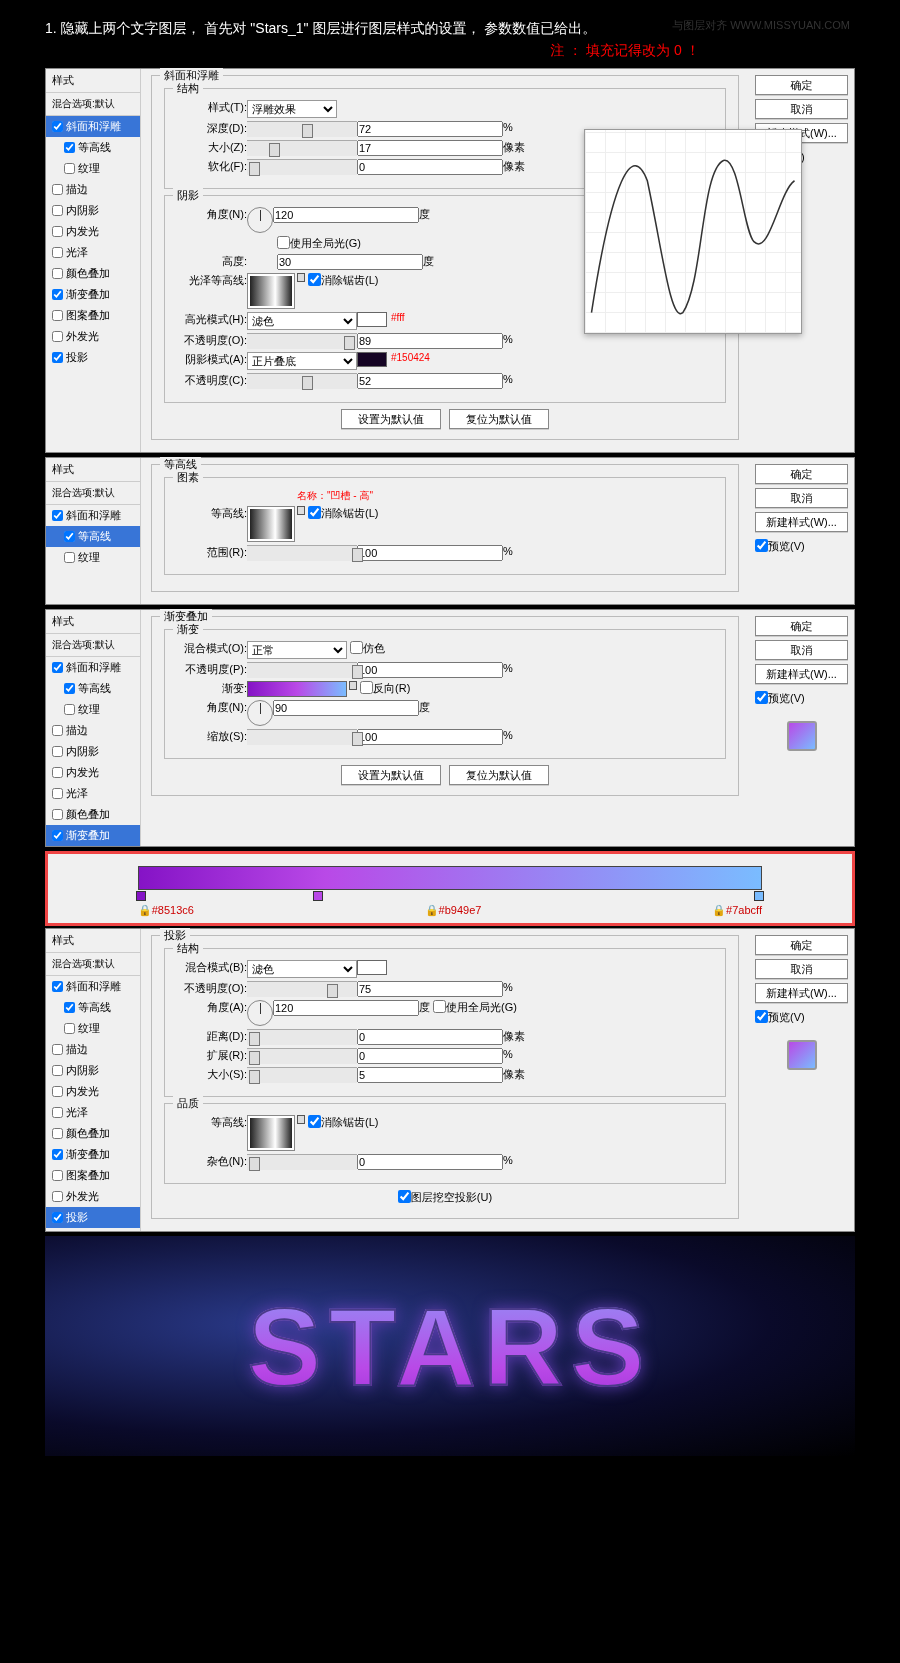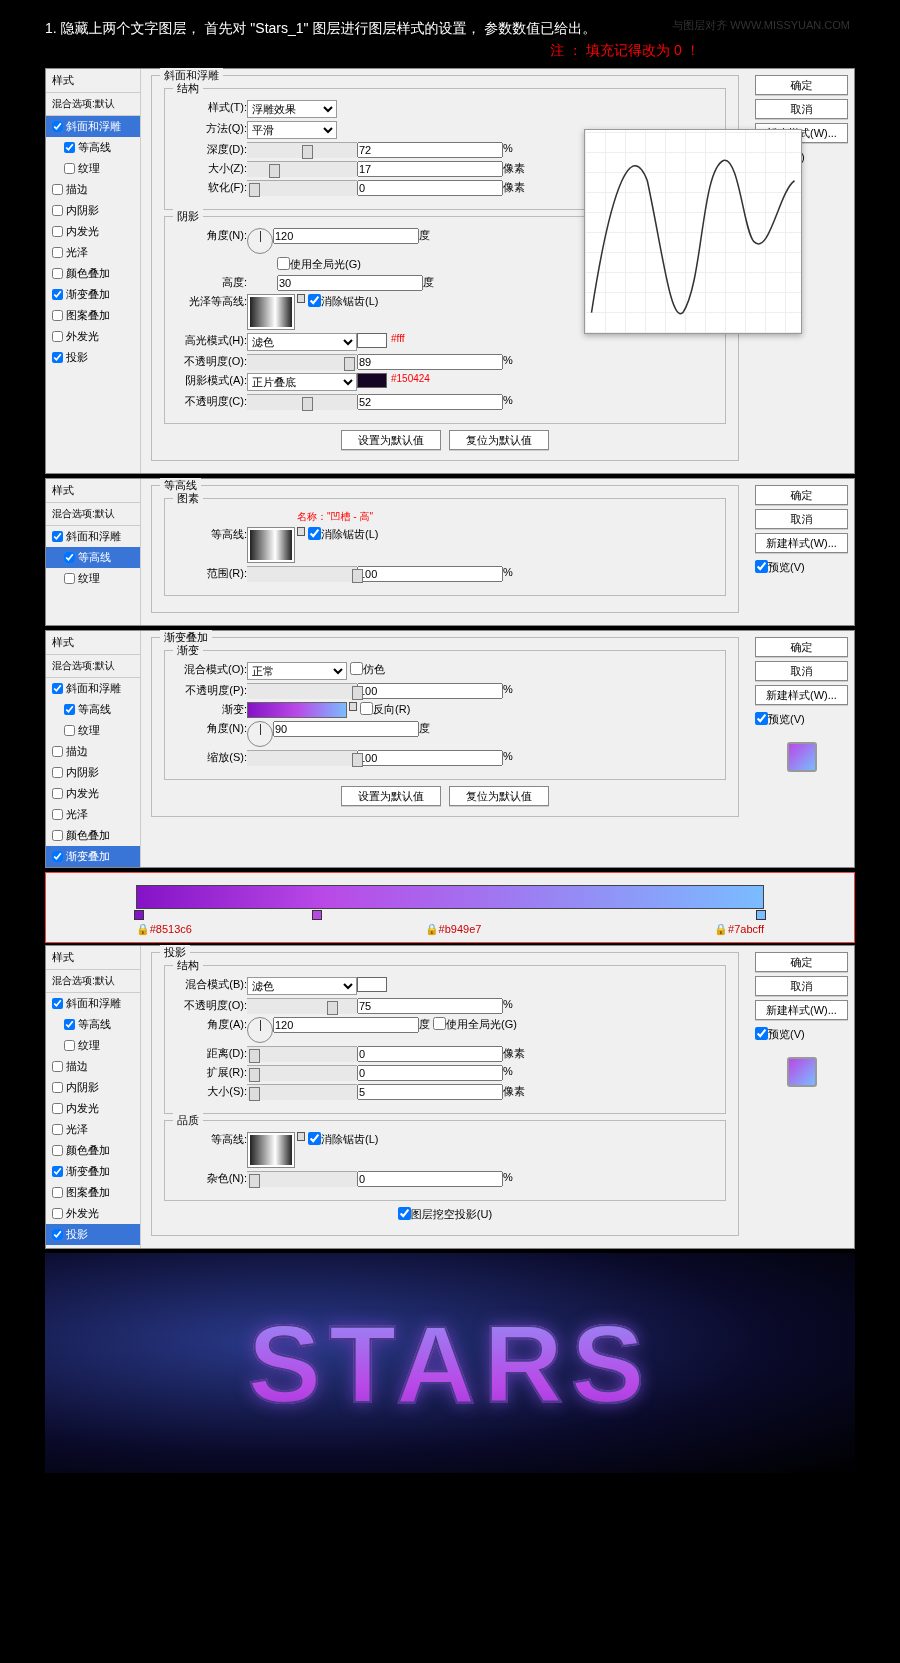--- a/index.html
+++ b/index.html
@@ -119,10 +119,6 @@
             <select style="width:90px"><option>浮雕效果</option></select>
           </div>
         <div class="row">
-            <span class="lbl">方法(Q):</span>
-            <select style="width:90px"><option>平滑</option></select>
-          </div>
-        <div class="row">
             <span class="lbl">深度(D):</span>
             <div class="slider s1"></div>
             <input class="num" value="72" style="">

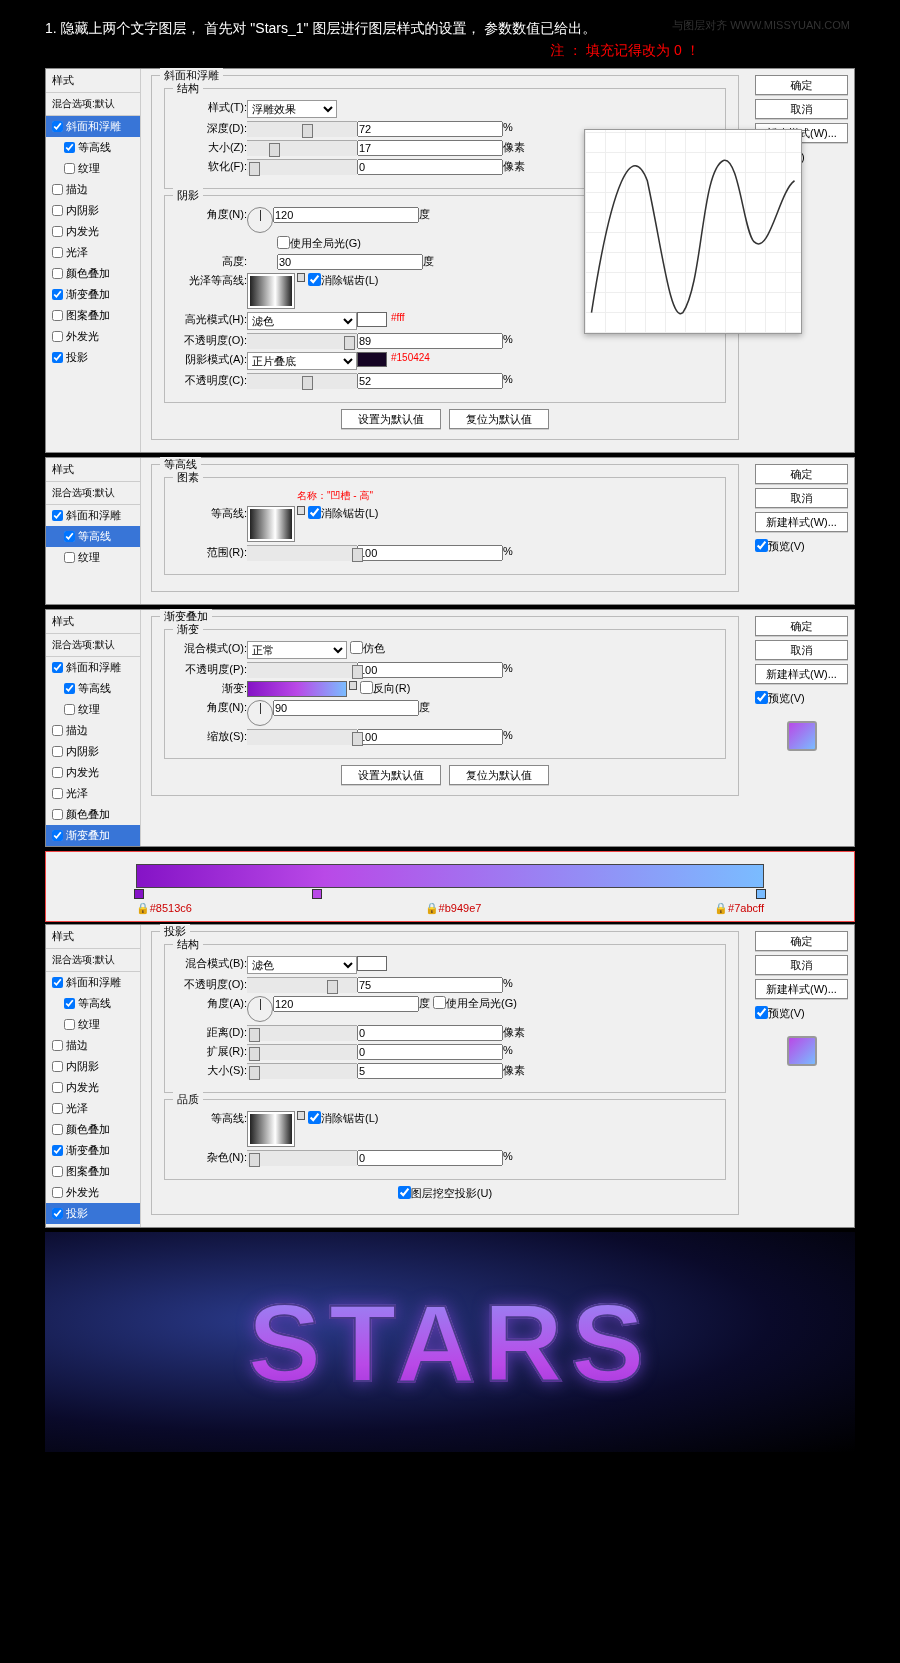--- a/index.html
+++ b/index.html
@@ -37,7 +37,7 @@
 .grad-swatch{width:100px;height:16px;border:1px solid #666;background:linear-gradient(90deg,#8513c6,#b949e7,#7abcff);display:inline-block}
 .curve{position:absolute;right:52px;top:60px;width:218px;height:205px;background:repeating-linear-gradient(0deg,#eee,#eee 1px,transparent 1px,transparent 20px),repeating-linear-gradient(90deg,#eee,#eee 1px,transparent 1px,transparent 20px),#fff;border:1px solid #999;box-shadow:0 2px 6px rgba(0,0,0,.3)}
 .curve svg{width:100%;height:100%}
-.gradbar-wrap{background:#f0f0f0;padding:12px 90px 6px 90px;border:1px solid #ef4444;margin-bottom:2px;text-align:center}
+.gradbar-wrap{background:#f0f0f0;padding:12px 90px 6px 90px;border:3px solid #ef4444;margin-bottom:2px;text-align:center}
 .gradbar{height:24px;background:linear-gradient(90deg,#8513c6 0%,#b949e7 30%,#7abcff 100%);border:1px solid #444;position:relative}
 .stop{position:absolute;width:10px;height:10px;border:1px solid #333;bottom:-12px}
 .stop.s-a{left:-3px;background:#8513c6}.stop.s-b{left:28%;background:#b949e7}.stop.s-c{right:-3px;background:#7abcff}

